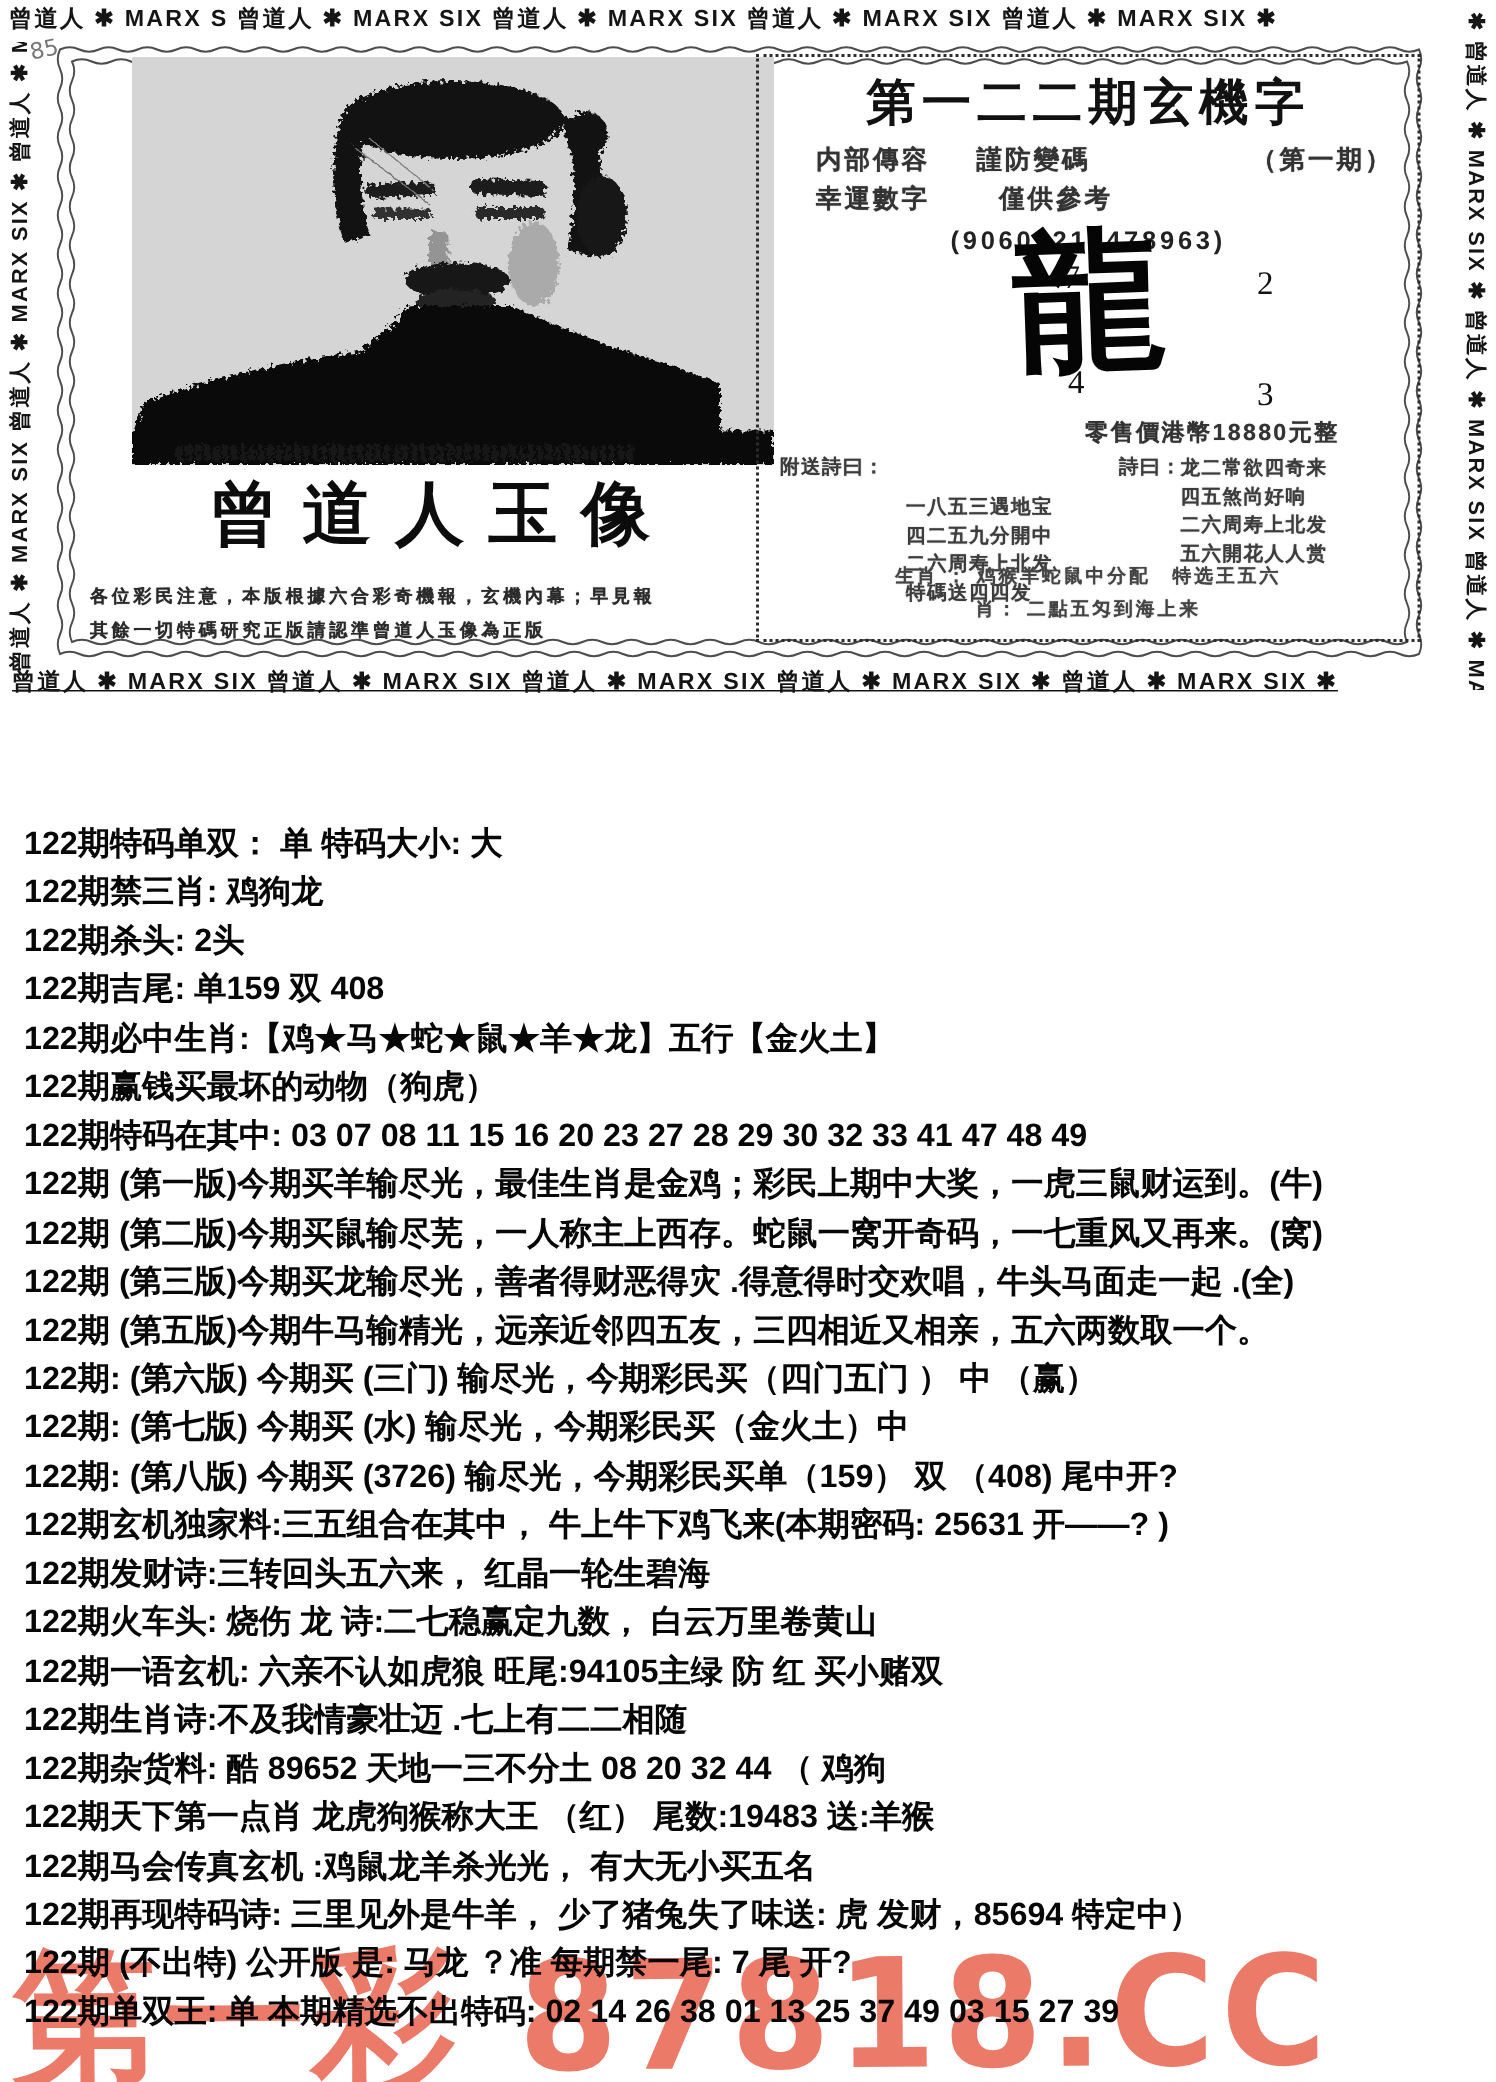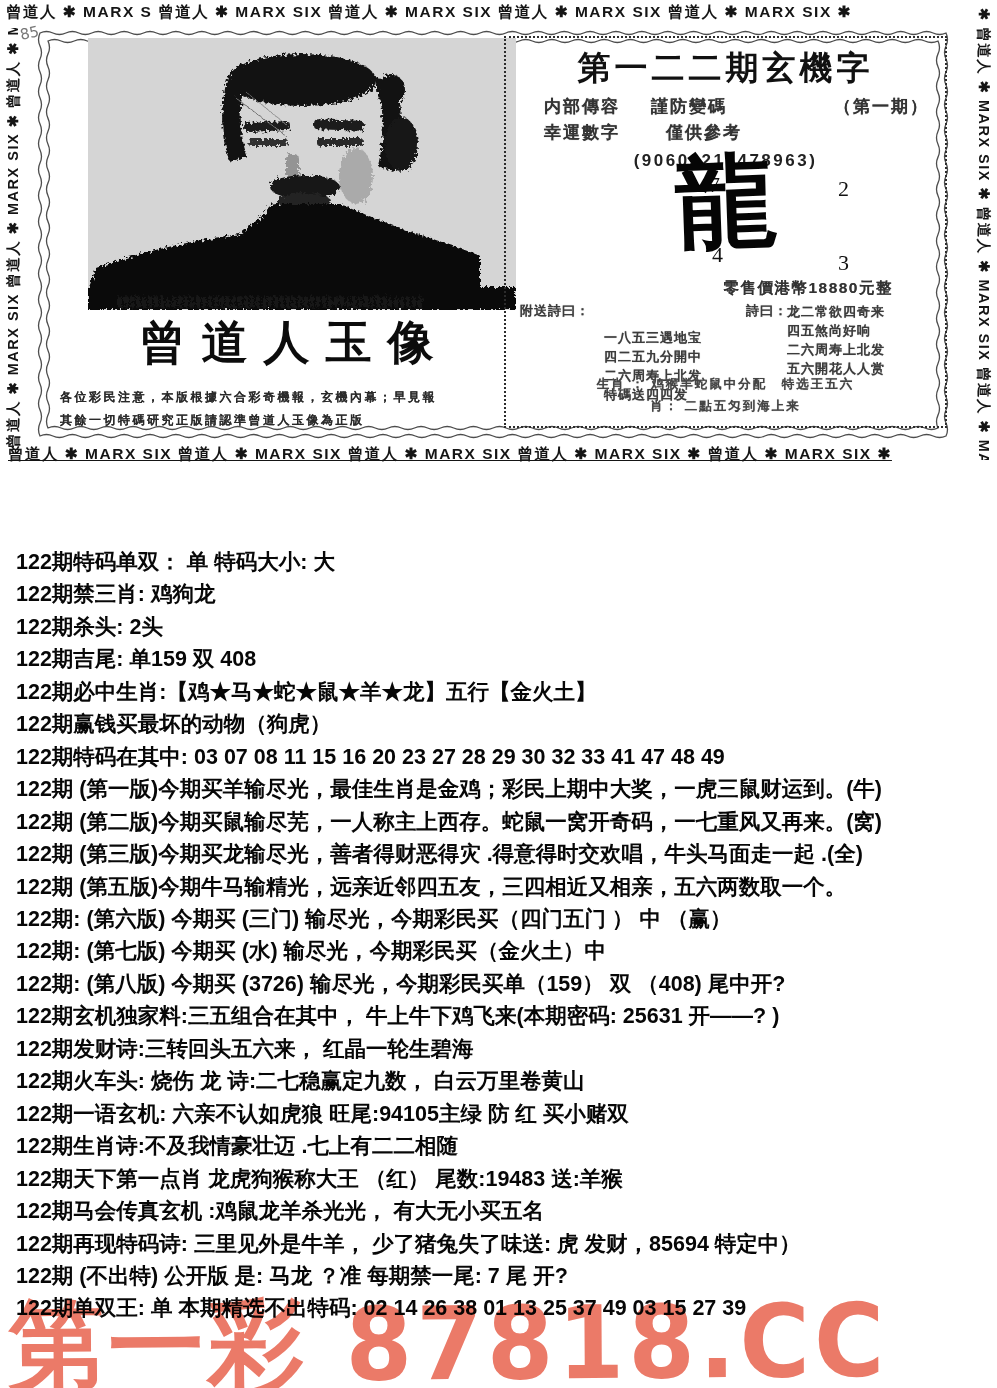--- a/index.html
+++ b/index.html
@@ -171,6 +171,7 @@
       <div class="bline">122期火车头: 烧伤 龙 诗:二七稳赢定九数， 白云万里卷黄山</div>
       <div class="bline">122期一语玄机: 六亲不认如虎狼  旺尾:94105主绿  防 红 买小赌双</div>
       <div class="bline">122期生肖诗:不及我情豪壮迈 .七上有二二相随</div>
+      <div class="bline">122期杂货料: 酷  89652   天地一三不分土  08 20 32 44  （ 鸡狗</div>
       <div class="bline">122期天下第一点肖 龙虎狗猴称大王    （红）  尾数:19483  送:羊猴</div>
       <div class="bline">122期马会传真玄机 :鸡鼠龙羊杀光光， 有大无小买五名</div>
       <div class="bline">122期再现特码诗: 三里见外是牛羊， 少了猪兔失了味送: 虎 发财，85694 特定中）</div>

